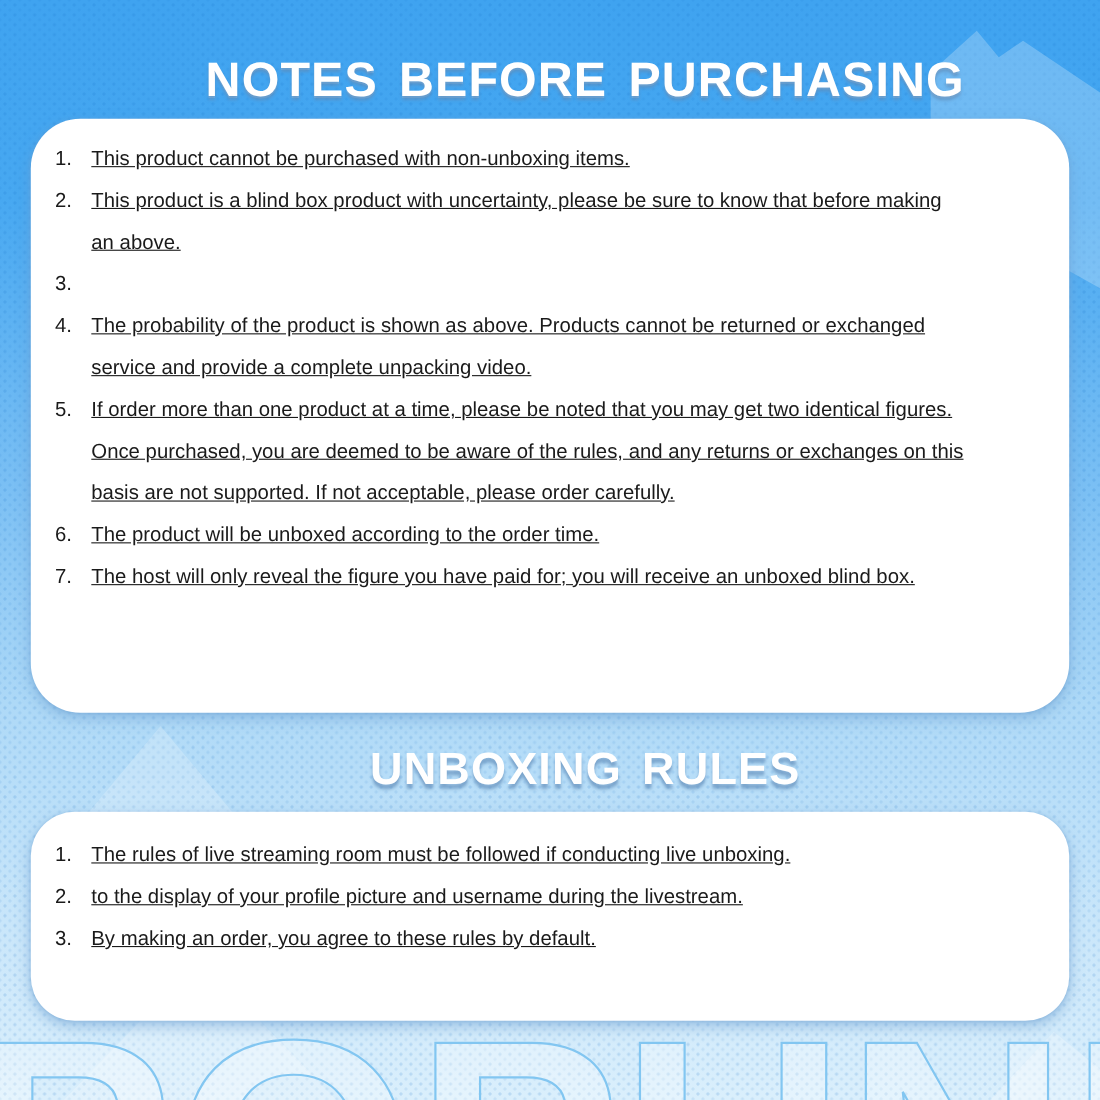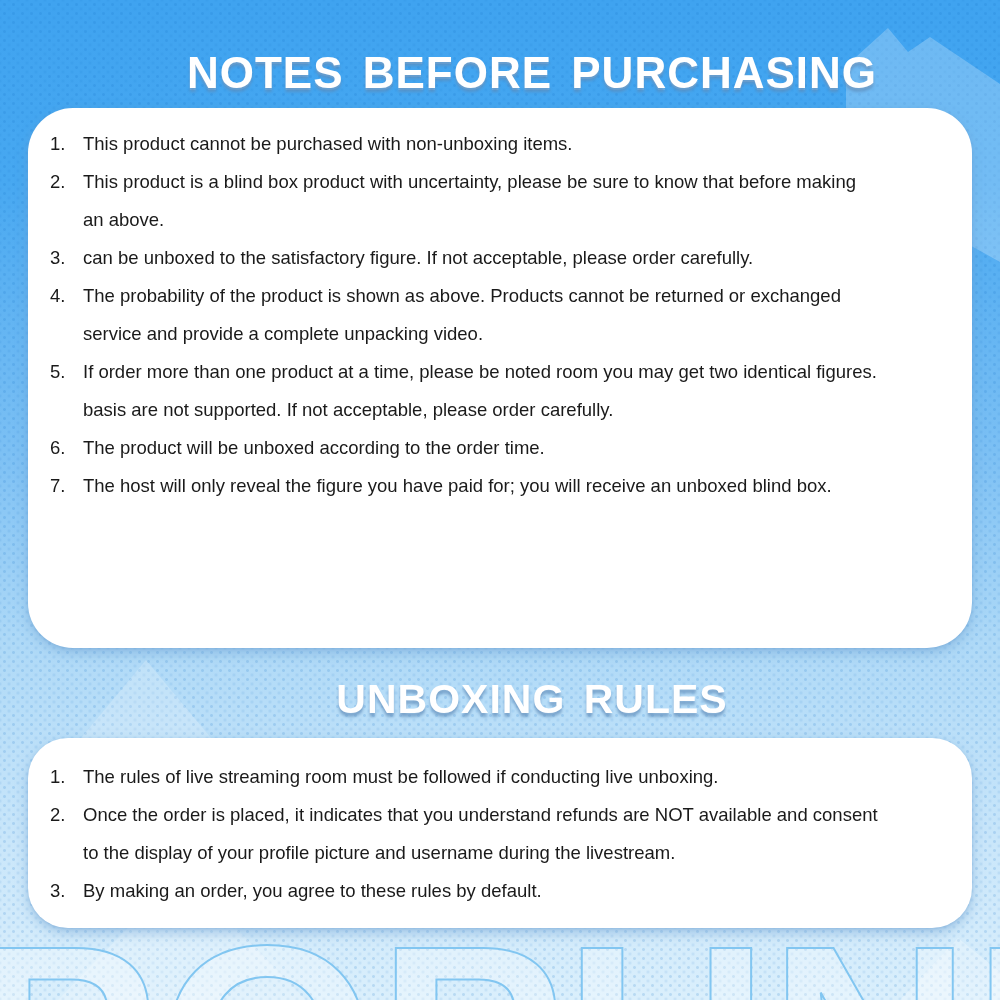--- a/index.html
+++ b/index.html
@@ -44,7 +44,7 @@
   .item{display:flex;color:var(--text-color,#1a1a1a);font-size:18.5px;line-height:38px;}
   .item .num{flex:0 0 33px;font-weight:500;}
   .item .txt{flex:1 1 auto;min-width:0;}
-  .item .line{white-space:nowrap;}
+  .item .line{white-space:nowrap;text-decoration:underline;}
   .watermark-svg{position:absolute;left:0;bottom:0;width:1000px;height:76px;display:block;pointer-events:none;}
 </style>
 </head>

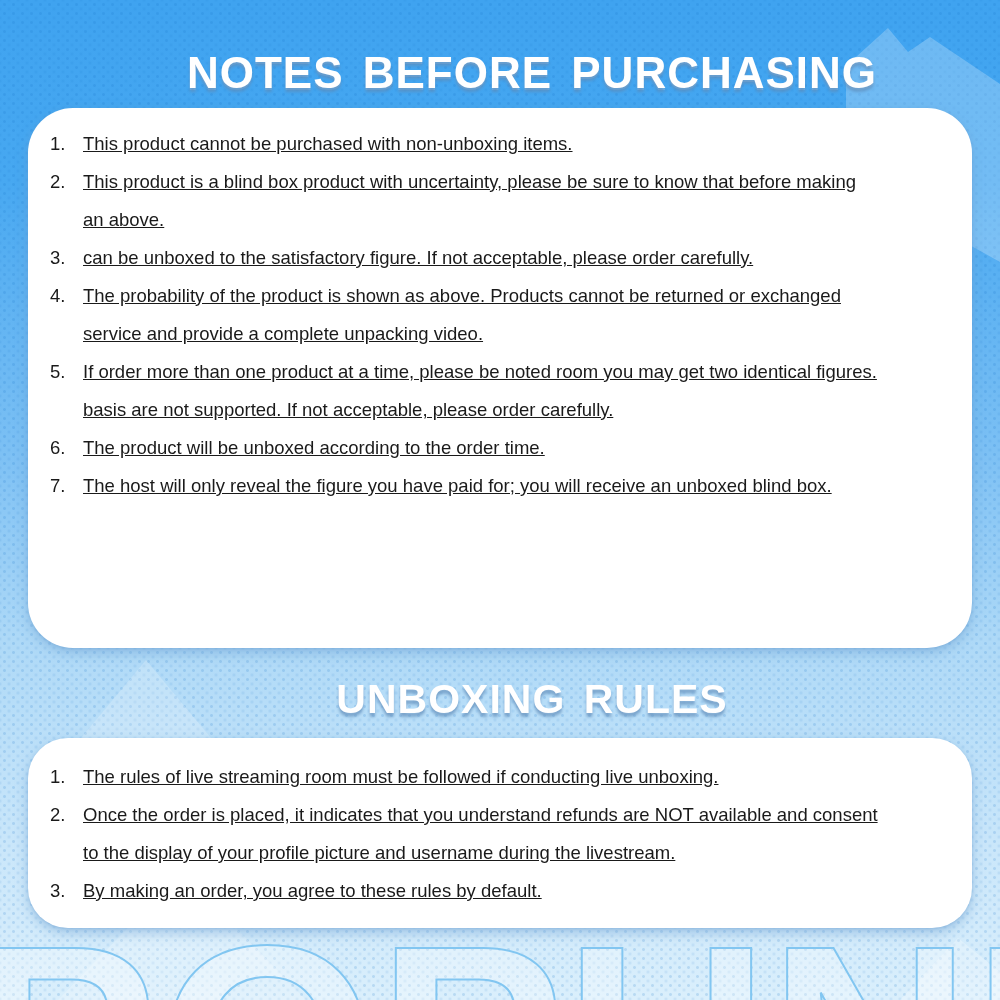--- a/index.html
+++ b/index.html
@@ -79,7 +79,6 @@
       <div class="item">
         <div class="num">3.</div>
         <div class="txt">
-          <div class="line">can be unboxed to the satisfactory figure. If not acceptable, please order carefully.</div>
         </div>
       </div>
       <div class="item">

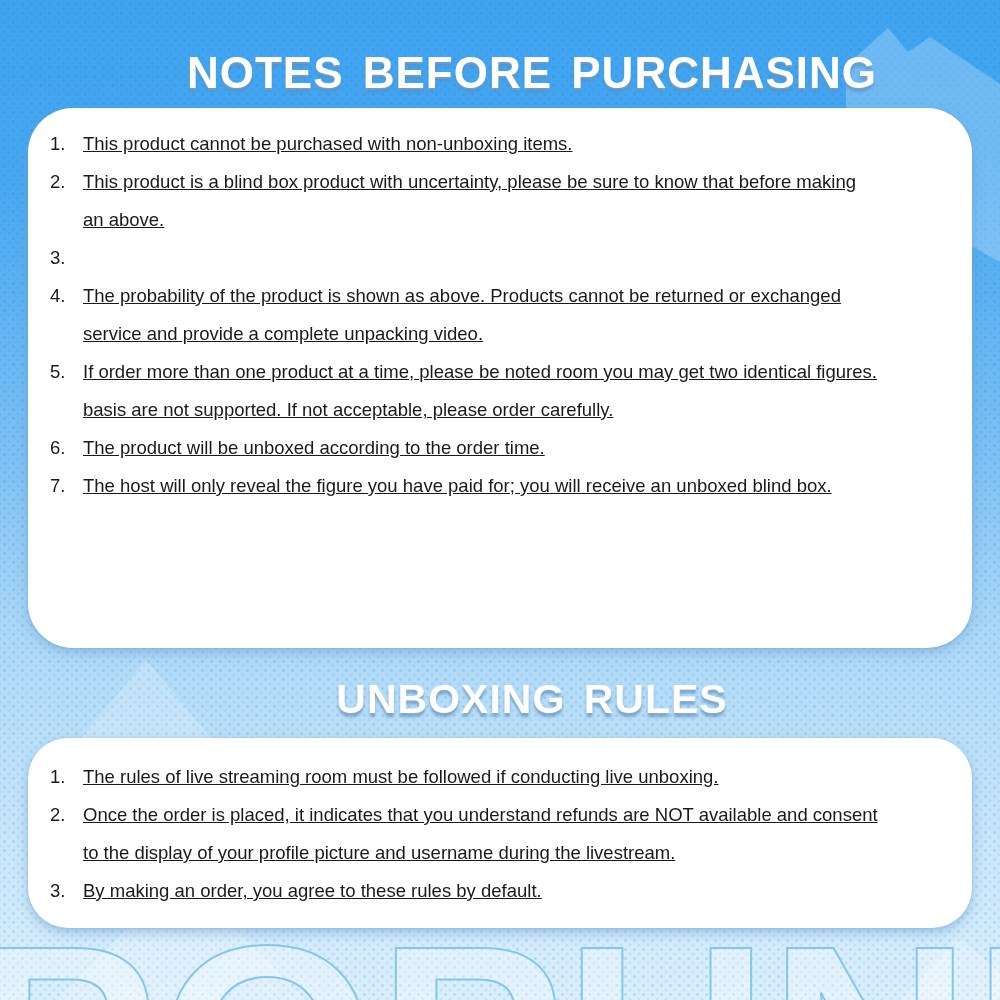--- a/index.html
+++ b/index.html
@@ -91,7 +91,7 @@
       <div class="item">
         <div class="num">5.</div>
         <div class="txt">
-          <div class="line">If order more than one product at a time, please be noted room you may get two identical figures.</div>
+          <div class="line">If order more than one product at a time, please be noted that you may get two identical figures.</div>
           <div class="line">basis are not supported. If not acceptable, please order carefully.</div>
         </div>
       </div>

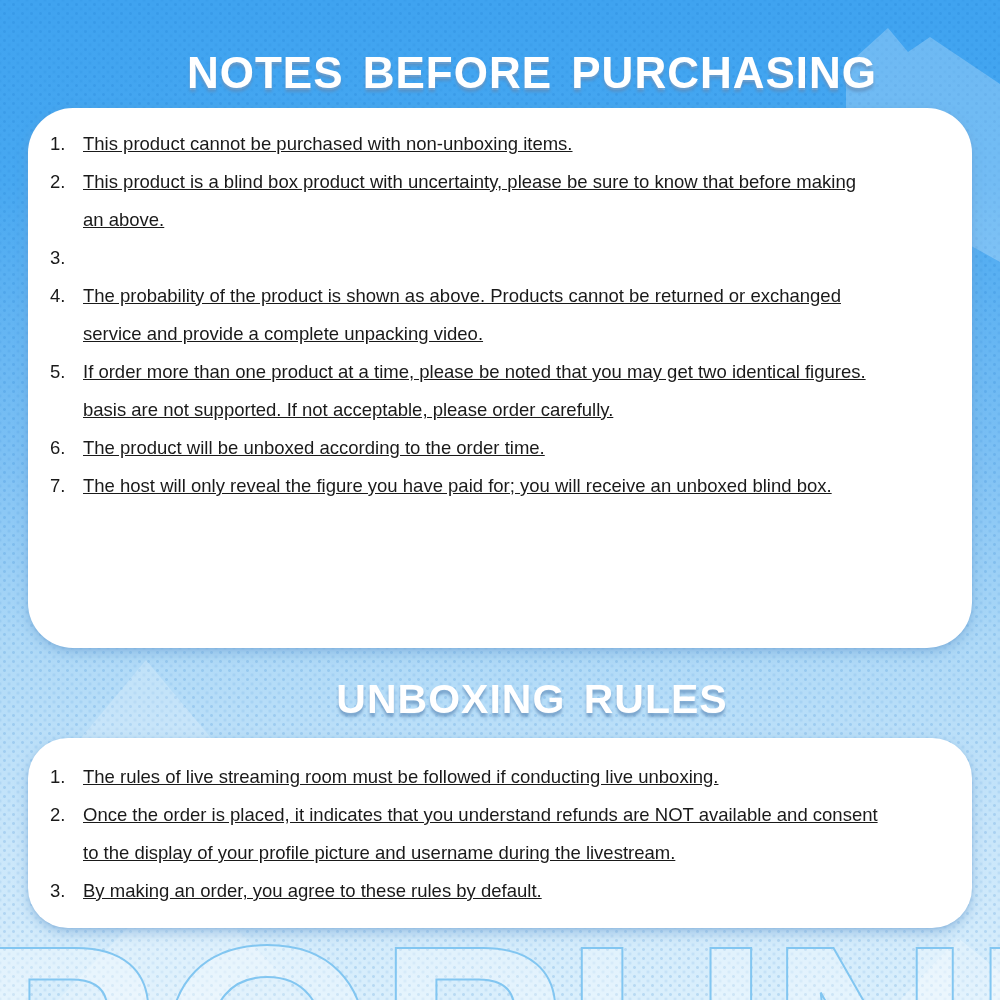--- a/index.html
+++ b/index.html
@@ -92,6 +92,7 @@
         <div class="num">5.</div>
         <div class="txt">
           <div class="line">If order more than one product at a time, please be noted that you may get two identical figures.</div>
+          <div class="line">Once purchased, you are deemed to be aware of the rules, and any returns or exchanges on this</div>
           <div class="line">basis are not supported. If not acceptable, please order carefully.</div>
         </div>
       </div>

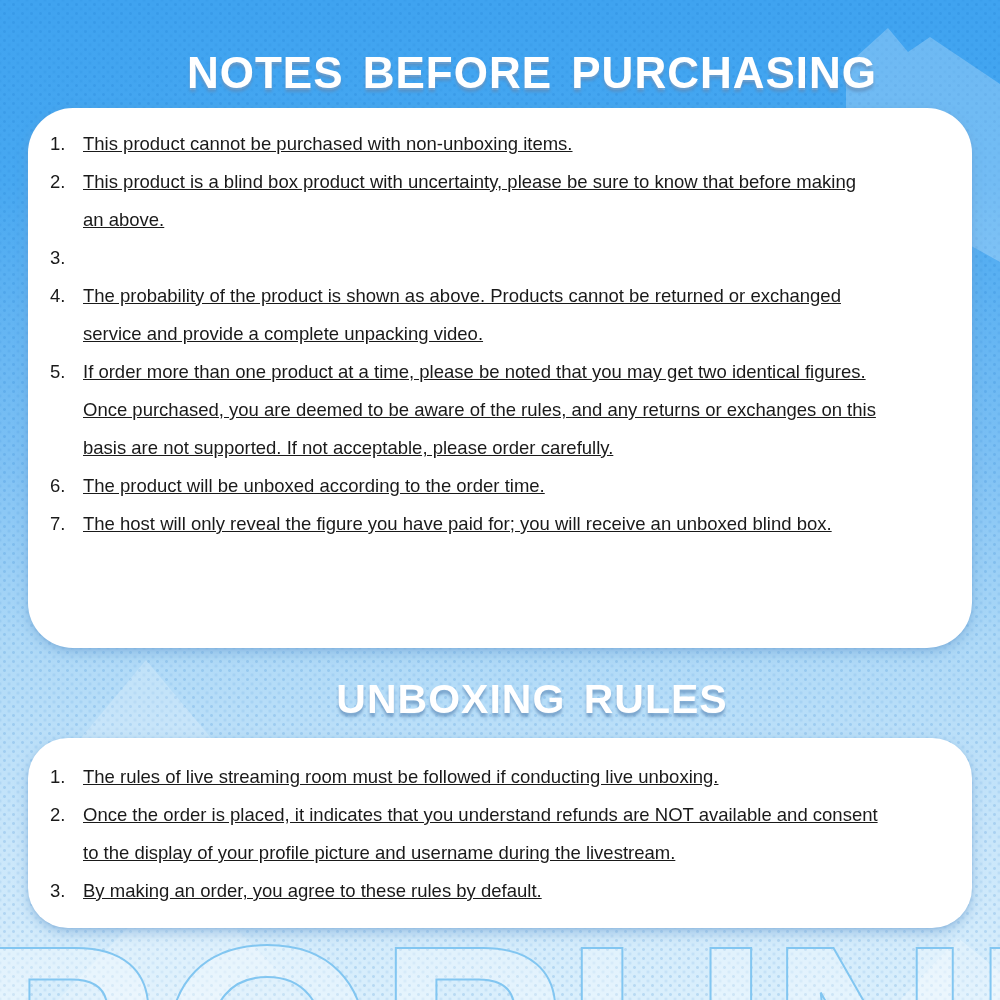--- a/index.html
+++ b/index.html
@@ -124,7 +124,6 @@
       <div class="item">
         <div class="num">2.</div>
         <div class="txt">
-          <div class="line">Once the order is placed, it indicates that you understand refunds are NOT available and consent</div>
           <div class="line">to the display of your profile picture and username during the livestream.</div>
         </div>
       </div>

